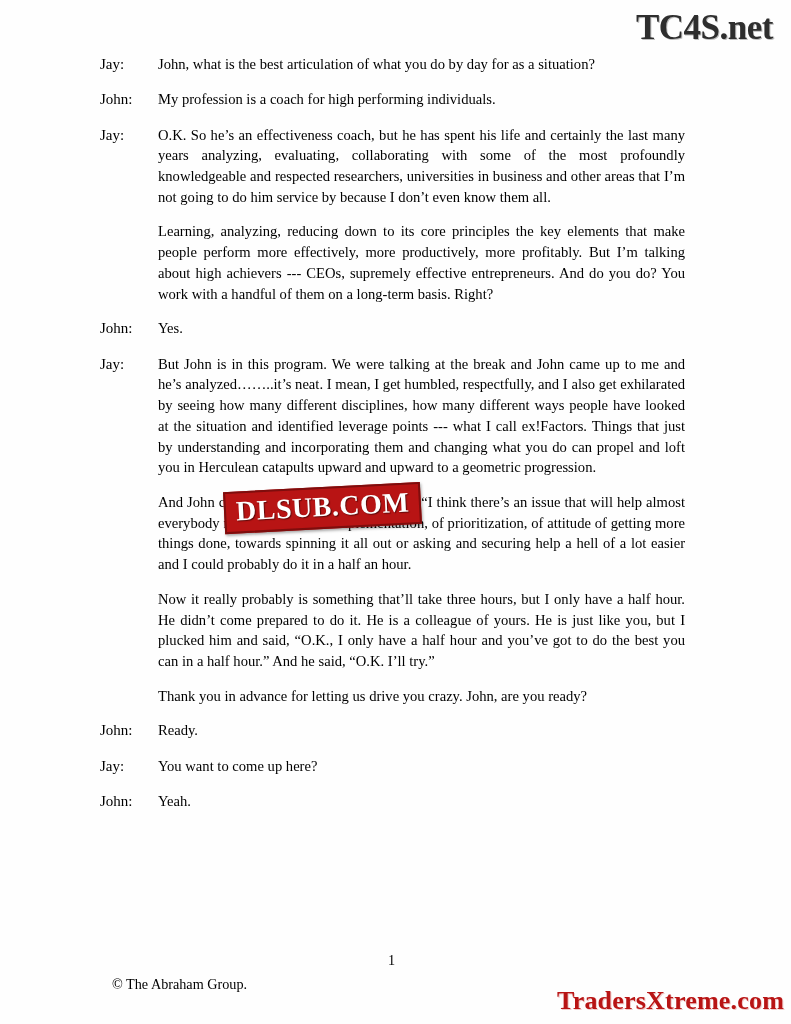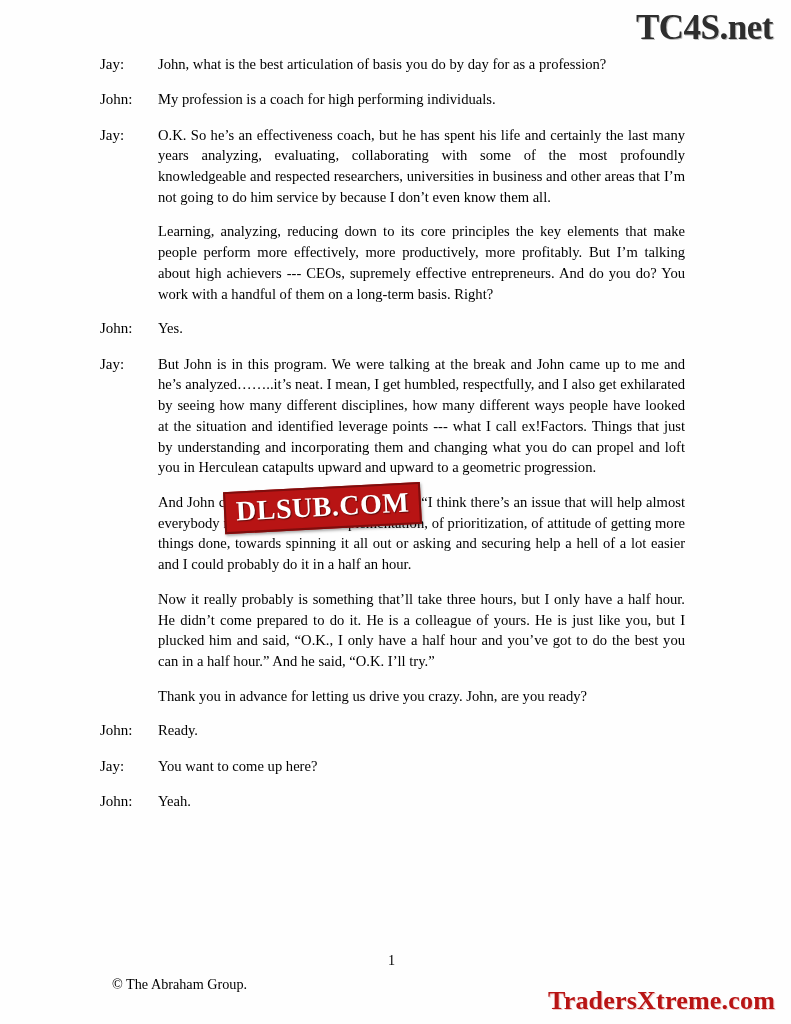--- a/index.html
+++ b/index.html
@@ -139,7 +139,7 @@
     <div class="qa-row">
       <div class="speaker">Jay:</div>
       <div class="speech">
-        <p>John, what is the best articulation of basis you do by day for as a profession?</p>
+        <p>John, what is the best articulation of what you do by day for as a situation?</p>
       </div>
     </div>
 

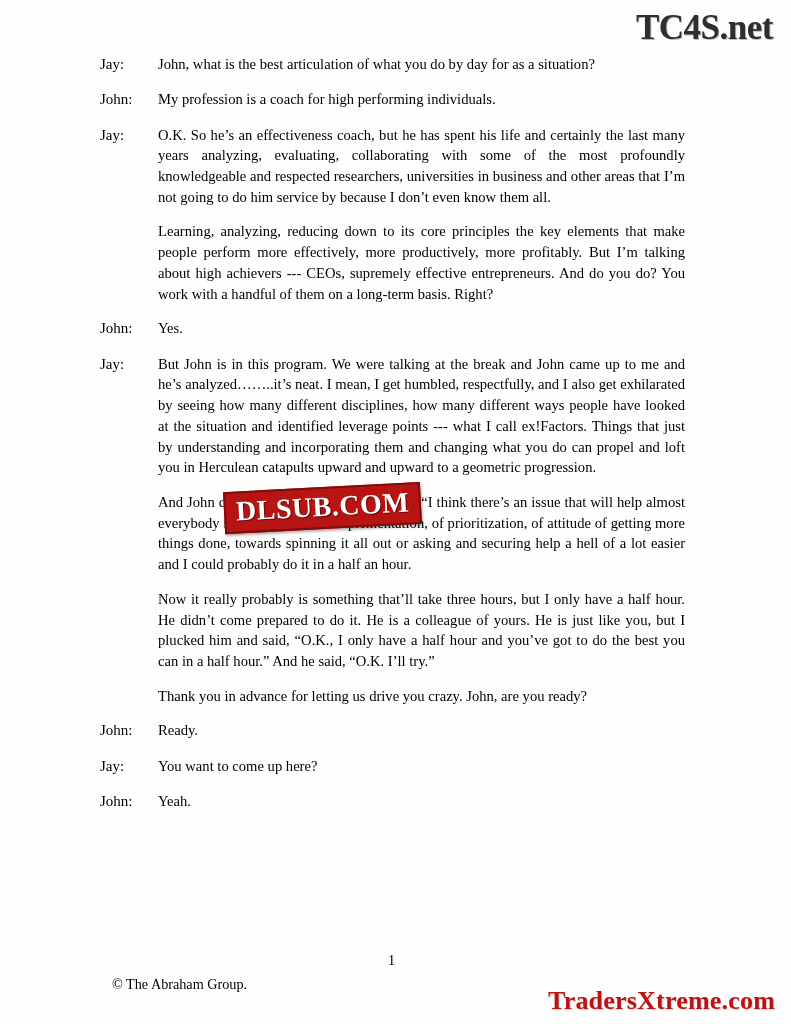--- a/index.html
+++ b/index.html
@@ -114,7 +114,7 @@
   }
   .wm-traders {
     position: absolute;
-    right: 16px;
+    right: 7px;
     bottom: 8px;
     font-family: "Liberation Serif", serif;
     font-weight: bold;

